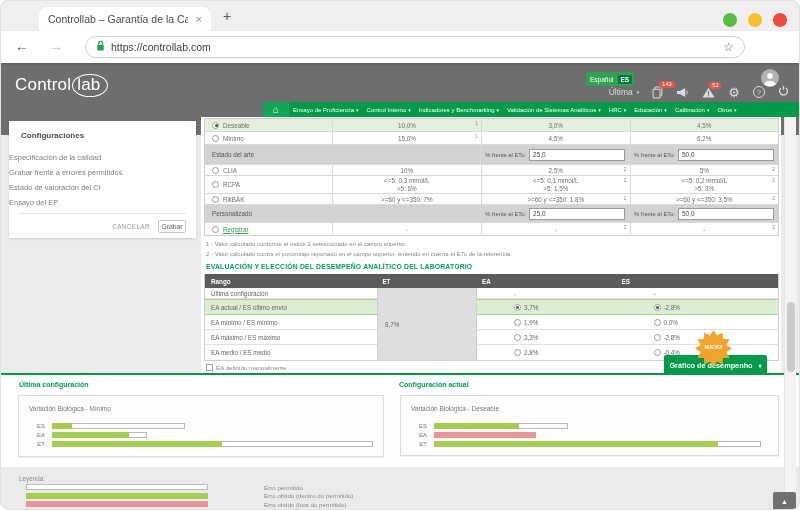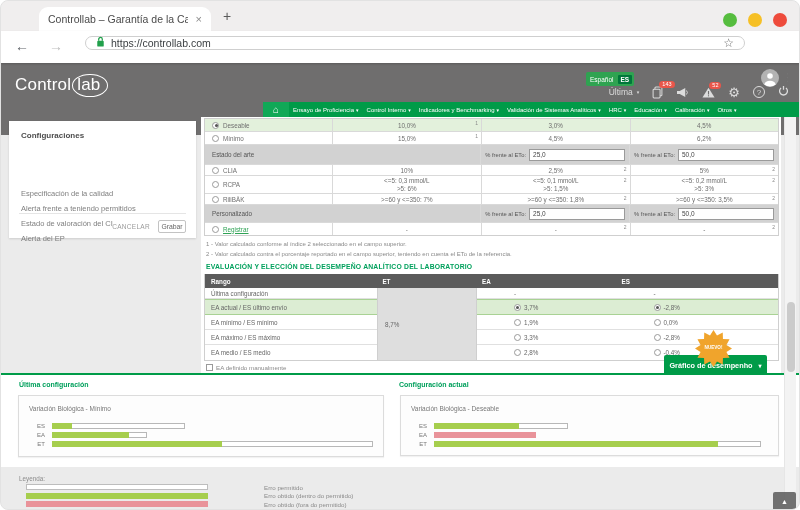--- a/index.html
+++ b/index.html
@@ -23,7 +23,7 @@
              box-shadow:0 1px 2px rgba(0,0,0,.18); z-index:6; }
   .arrow { position:absolute; top:7px; font-size:14px; }
   .a-back { left:14px; color:#5f6368; } .a-fwd { left:48px; color:#bdbdbd; }
-  .urlbar { position:absolute; left:84px; top:5px; width:660px; height:14px;
+  .urlbar { position:absolute; left:84px; top:5px; width:660px; height:22px;
             border:1.5px solid #cfcfcf; border-radius:12px; background:#fff;
             display:flex; align-items:center; padding:0 10px; gap:6px; }
   .urltext { font-size:10.5px; color:#3c4043; }

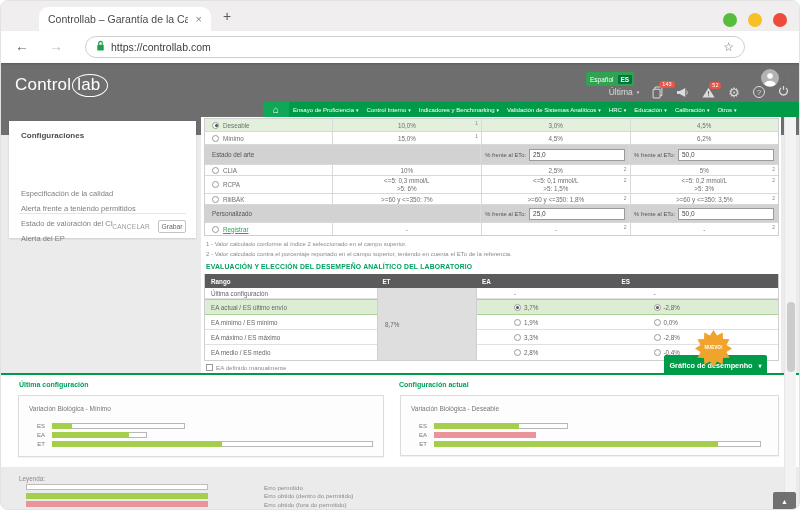--- a/index.html
+++ b/index.html
@@ -62,7 +62,7 @@
   .sidebar { position:absolute; left:8px; top:120px; width:187px; height:117px; background:#fff;
              box-shadow:0 1px 2px rgba(0,0,0,.13); }
   .sb-title { position:absolute; left:12px; top:10px; font-size:8px; font-weight:bold; color:#4d4d4d; }
-  .sb-items { position:absolute; left:12px; top:32px;margin-top:36px; }
+  .sb-items { position:absolute; left:0; top:32px; }
   .sb-item { font-size:7.5px; color:#808080; margin-bottom:6px; cursor:pointer; }
   .sb-div { position:absolute; left:10px; right:10px; top:92px; border-top:1px solid #e5e5e5; }
   .sb-footer { position:absolute; right:10px; top:99px; display:flex; align-items:center; gap:8px; }

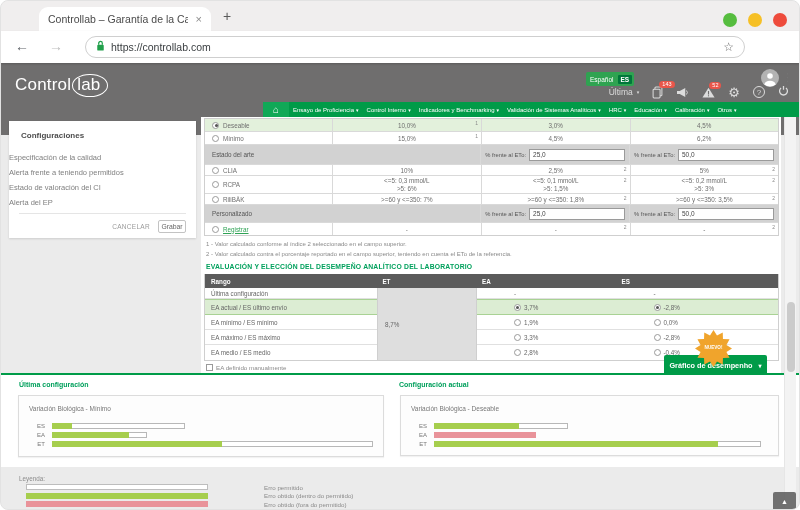--- a/index.html
+++ b/index.html
@@ -284,7 +284,7 @@
     <div class="sb-title">Configuraciones</div>
     <div class="sb-items">
       <div class="sb-item">Especificación de la calidad</div>
-      <div class="sb-item">Alerta frente a teniendo permitidos</div>
+      <div class="sb-item">Grabar frente a errores permitidos</div>
       <div class="sb-item">Estado de valoración del CI</div>
       <div class="sb-item">Alerta del EP</div>
     </div>

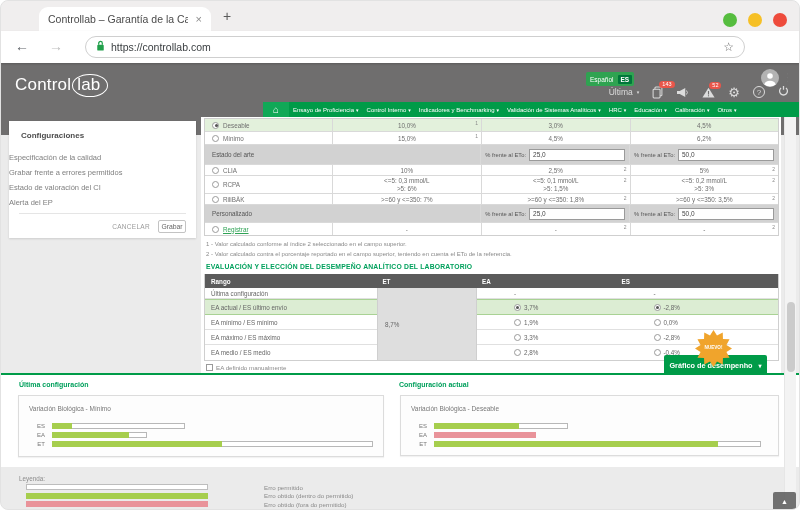--- a/index.html
+++ b/index.html
@@ -286,7 +286,7 @@
       <div class="sb-item">Especificación de la calidad</div>
       <div class="sb-item">Grabar frente a errores permitidos</div>
       <div class="sb-item">Estado de valoración del CI</div>
-      <div class="sb-item">Alerta del EP</div>
+      <div class="sb-item">Ensayo del EP</div>
     </div>
     <div class="sb-div"></div>
     <div class="sb-footer">

